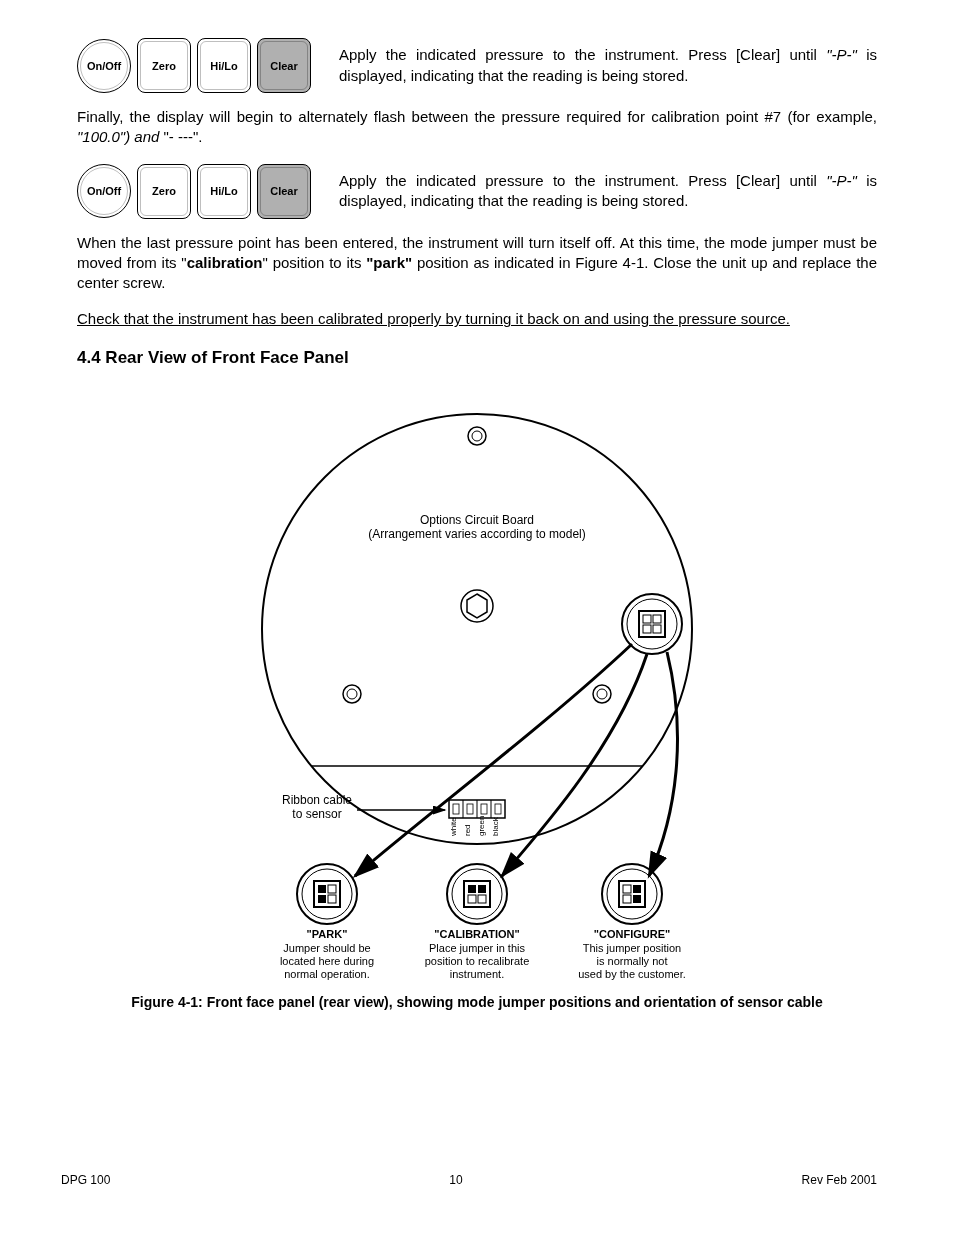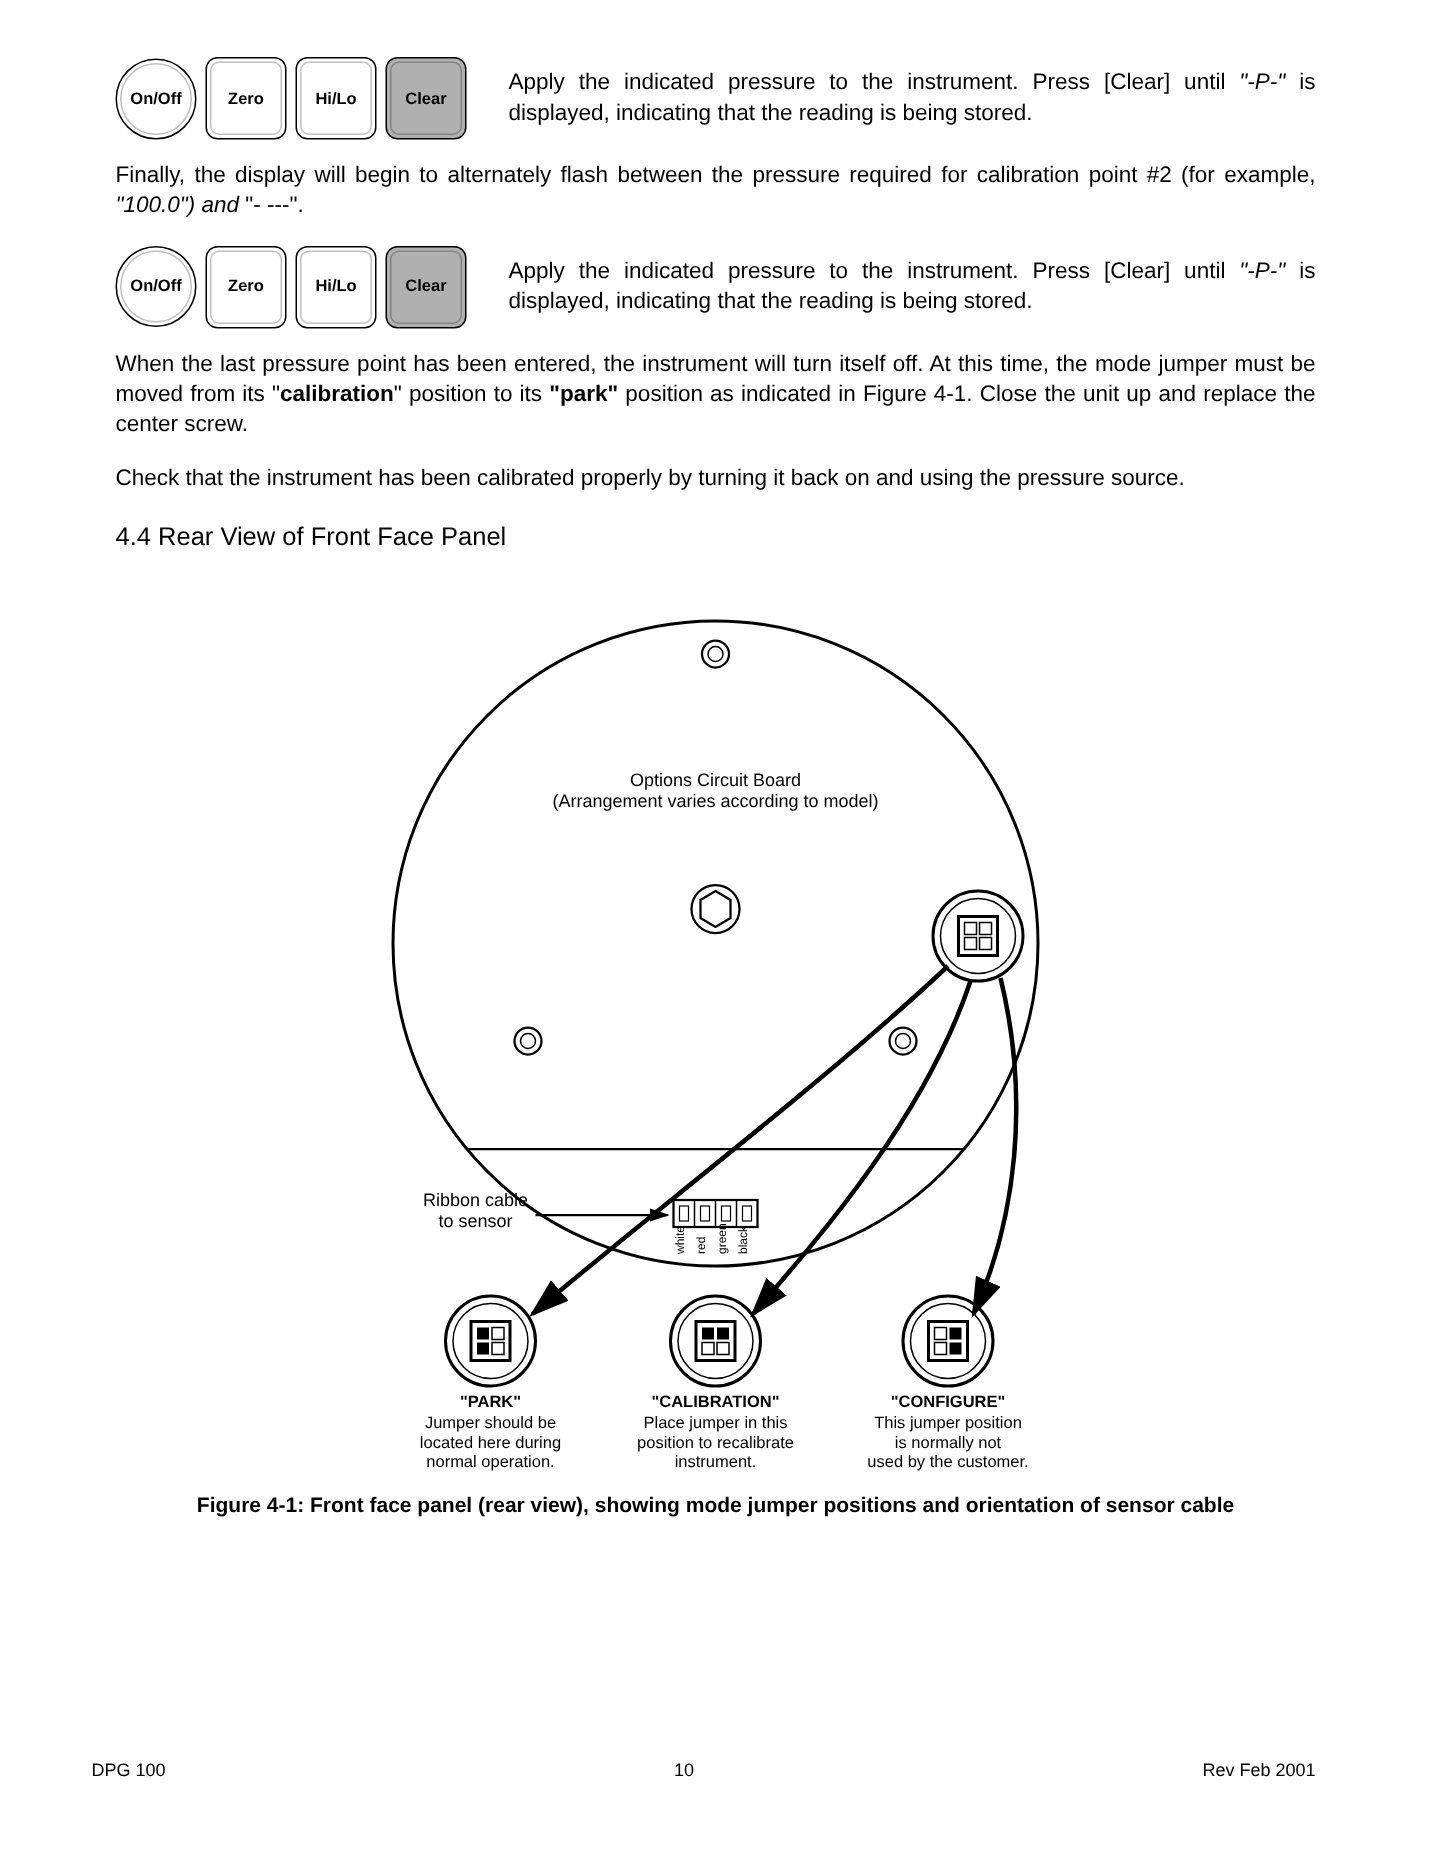--- a/index.html
+++ b/index.html
@@ -137,7 +137,7 @@
   </div>
 
   <div class="para">
-    <span>Finally, the display will begin to alternately flash between the pressure required for calibration point #2 (for example, </span><i class="emph">"100.0") and </i><span> "- ---".</span>
+    <span>Finally, the display will begin to alternately flash between the pressure required for calibration point #7 (for example, </span><i class="emph">"100.0") and </i><span> "- ---".</span>
   </div>
 
   <div class="row">

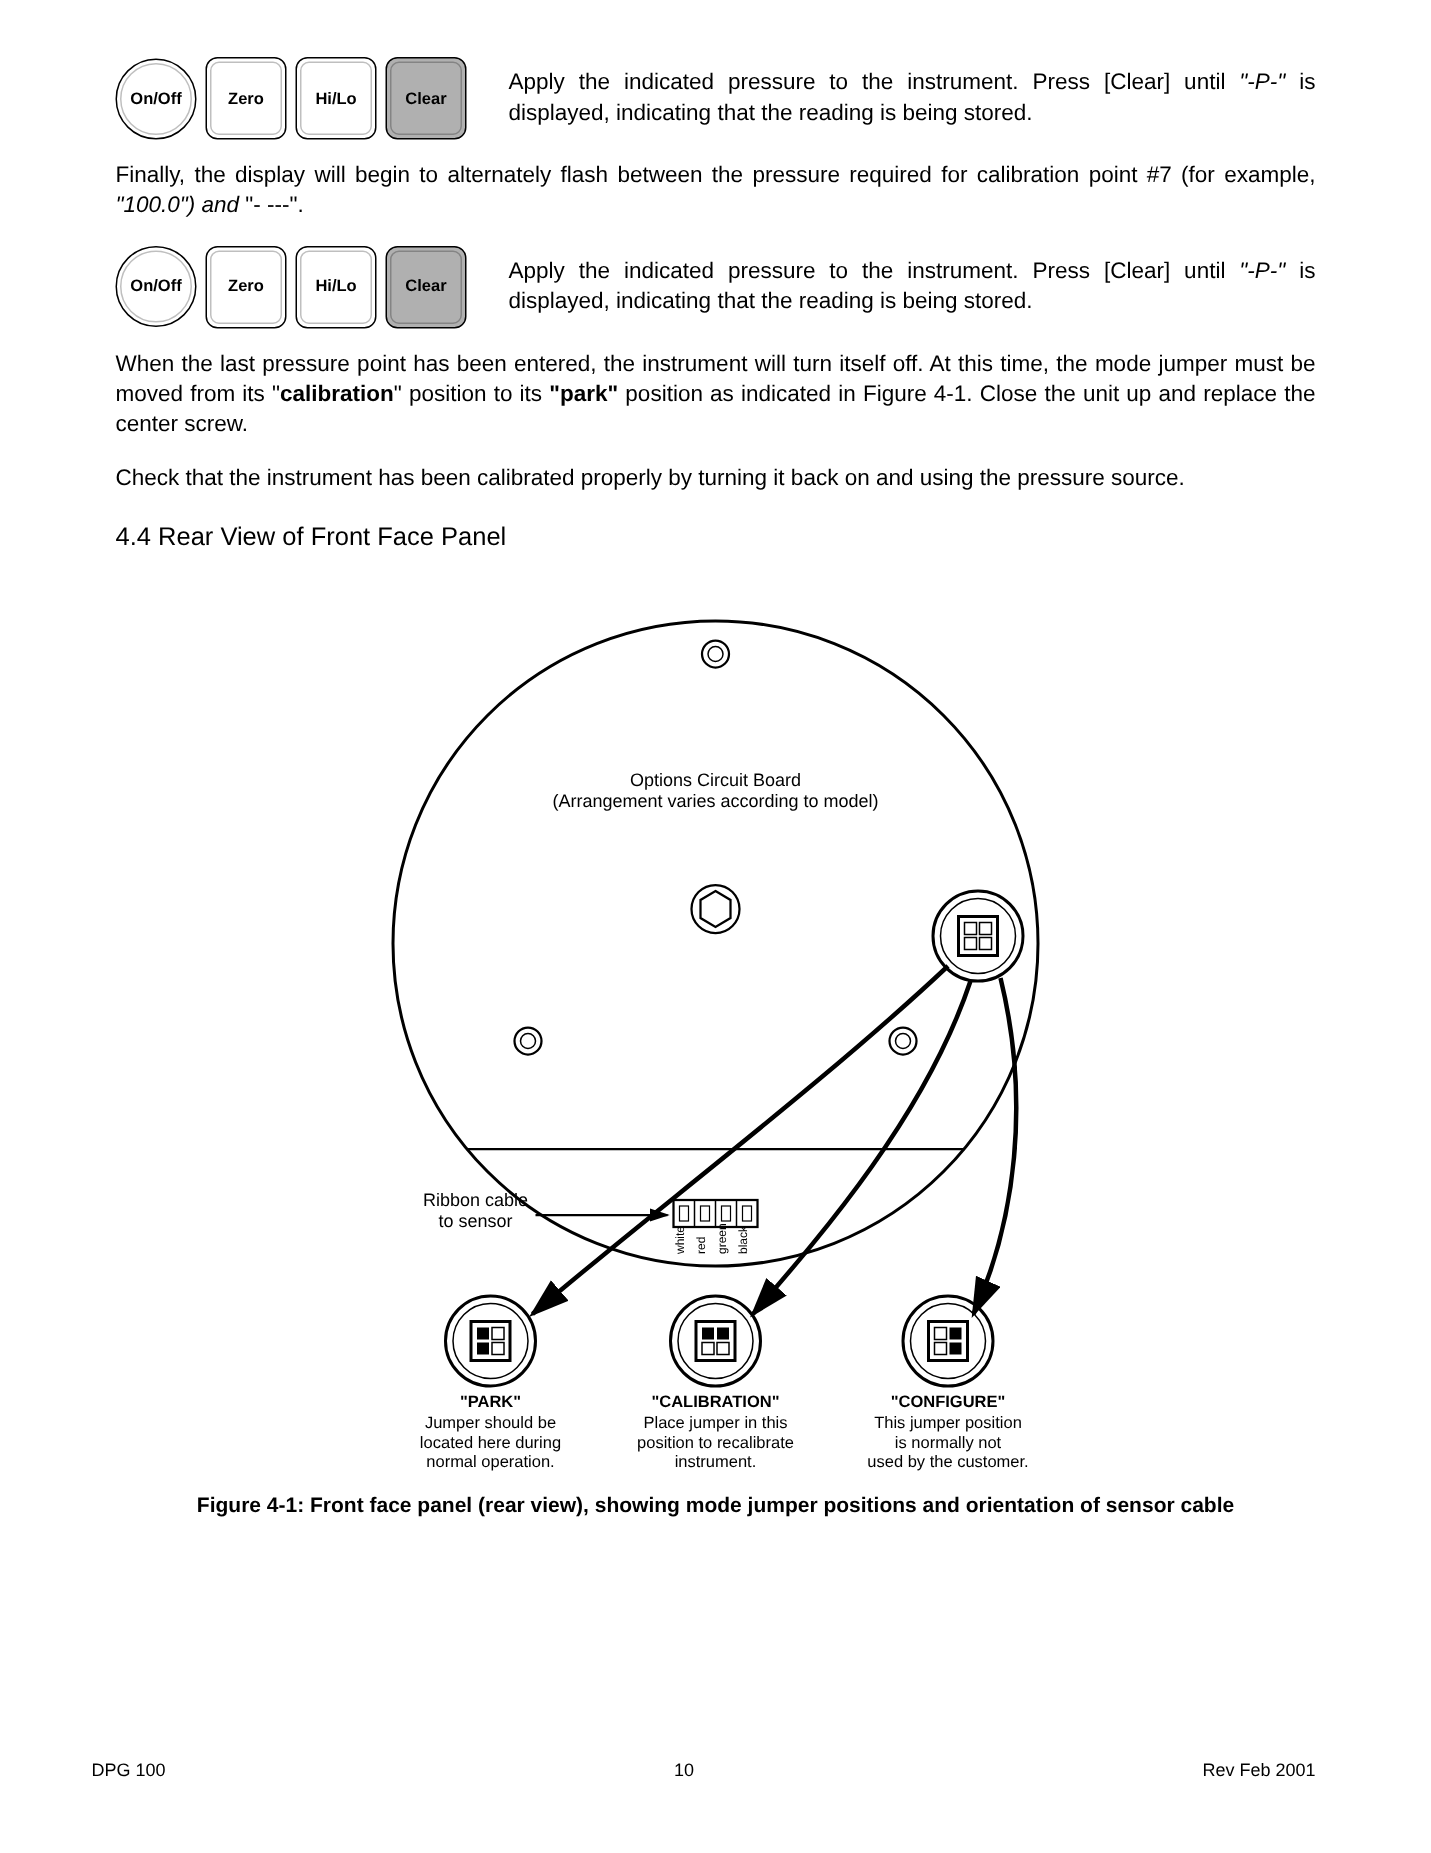--- a/index.html
+++ b/index.html
@@ -82,7 +82,7 @@
     text-align: justify;
     margin: 12px 0 16px 0;
   }
-  .para.tight { margin-top: 8px; }
+  .para.tight { margin-top: 8px; text-decoration: underline; }
   .section-heading {
     font-size: 17px;
     font-weight: normal;

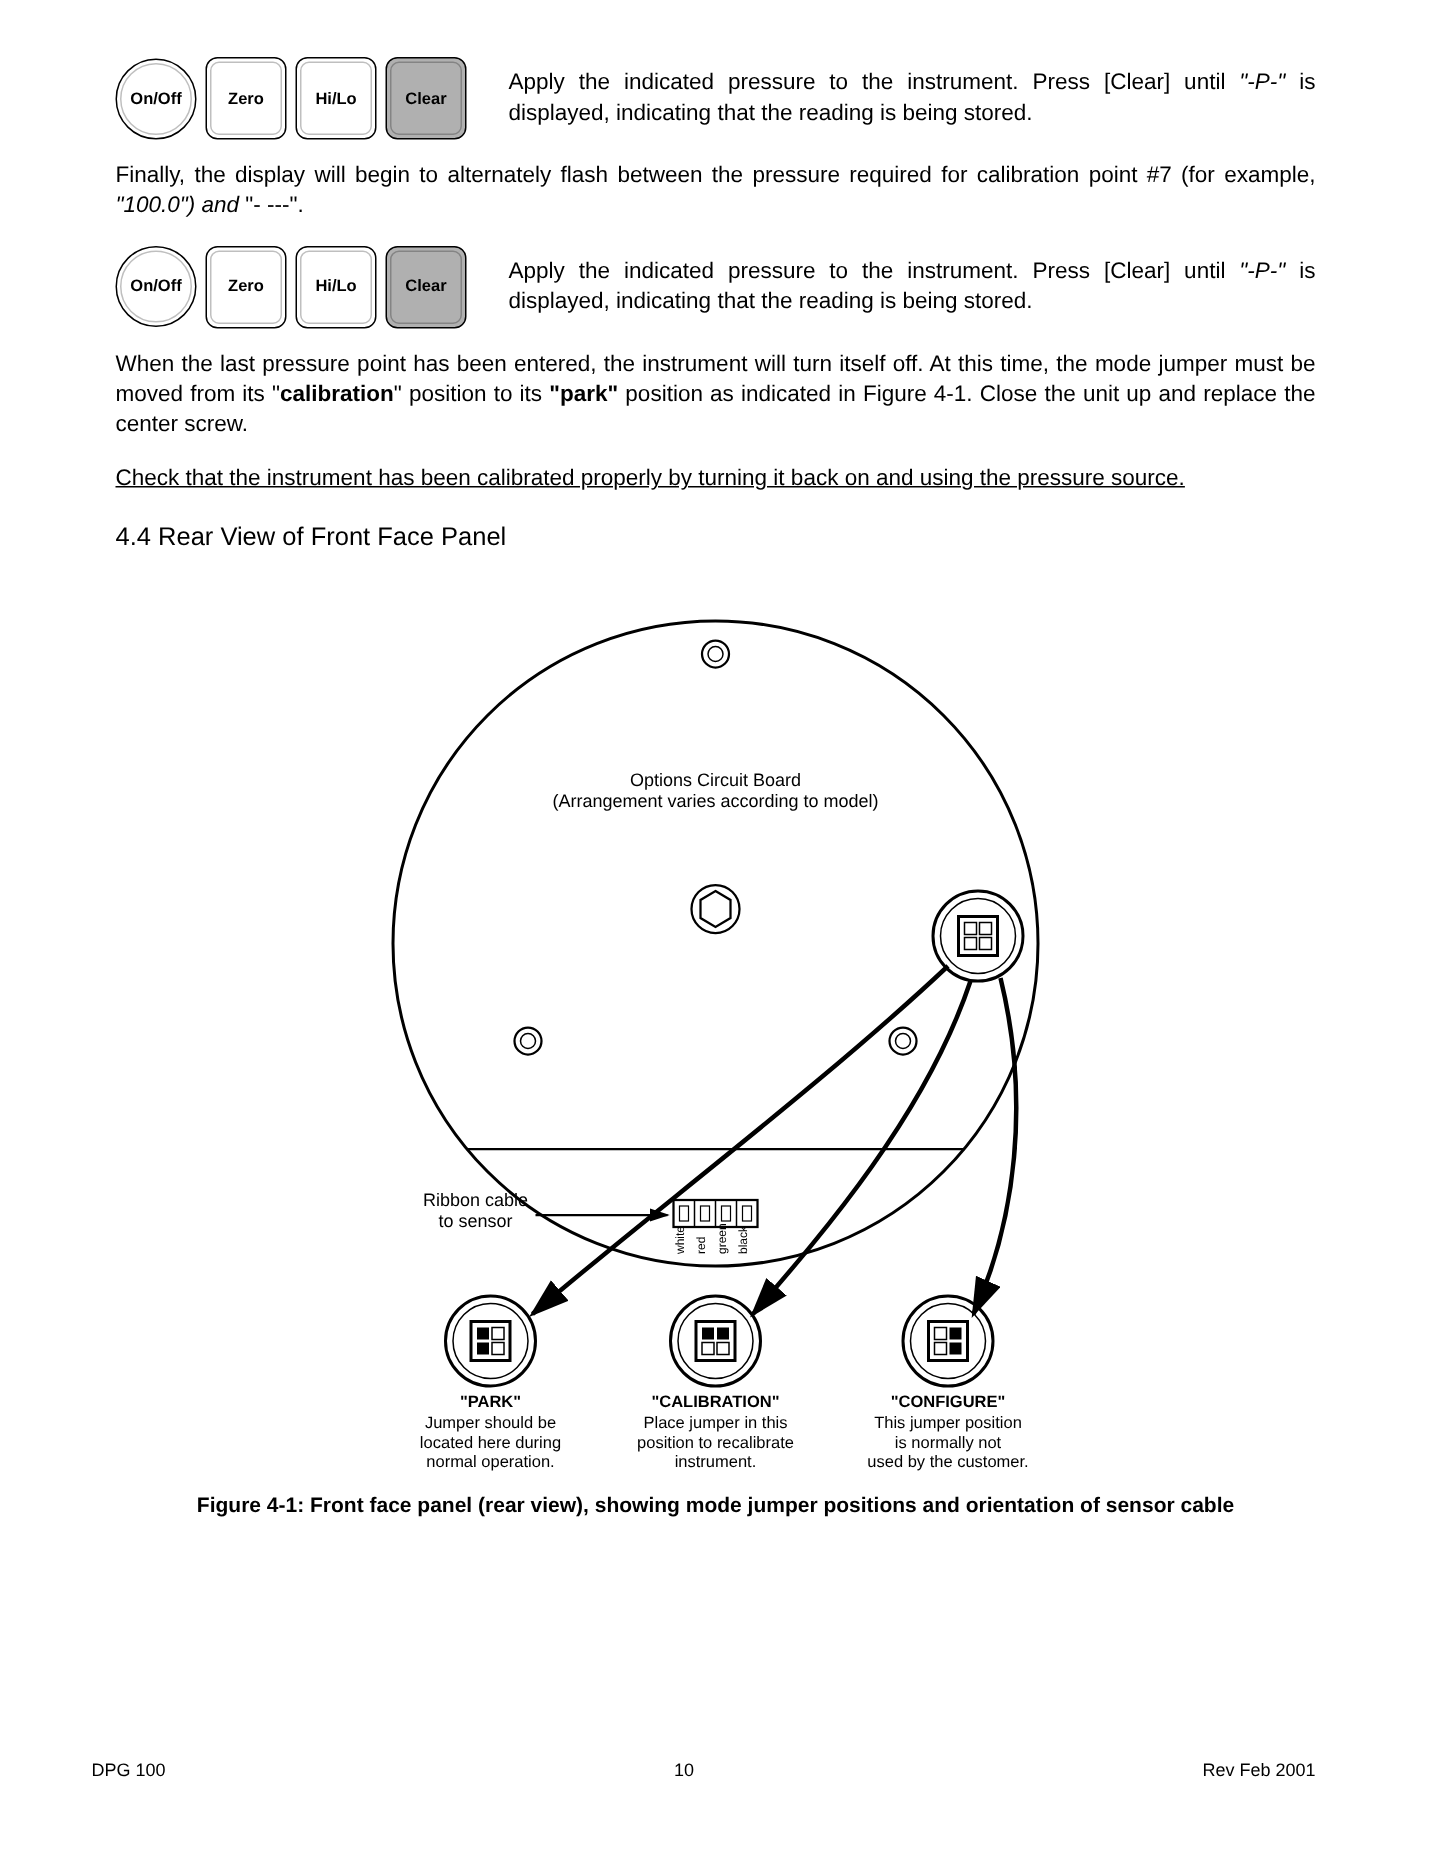--- a/index.html
+++ b/index.html
@@ -85,7 +85,7 @@
   .para.tight { margin-top: 8px; text-decoration: underline; }
   .section-heading {
     font-size: 17px;
-    font-weight: normal;
+    font-weight: bold;
     margin: 18px 0 8px 0;
   }
   .fig-wrap {

